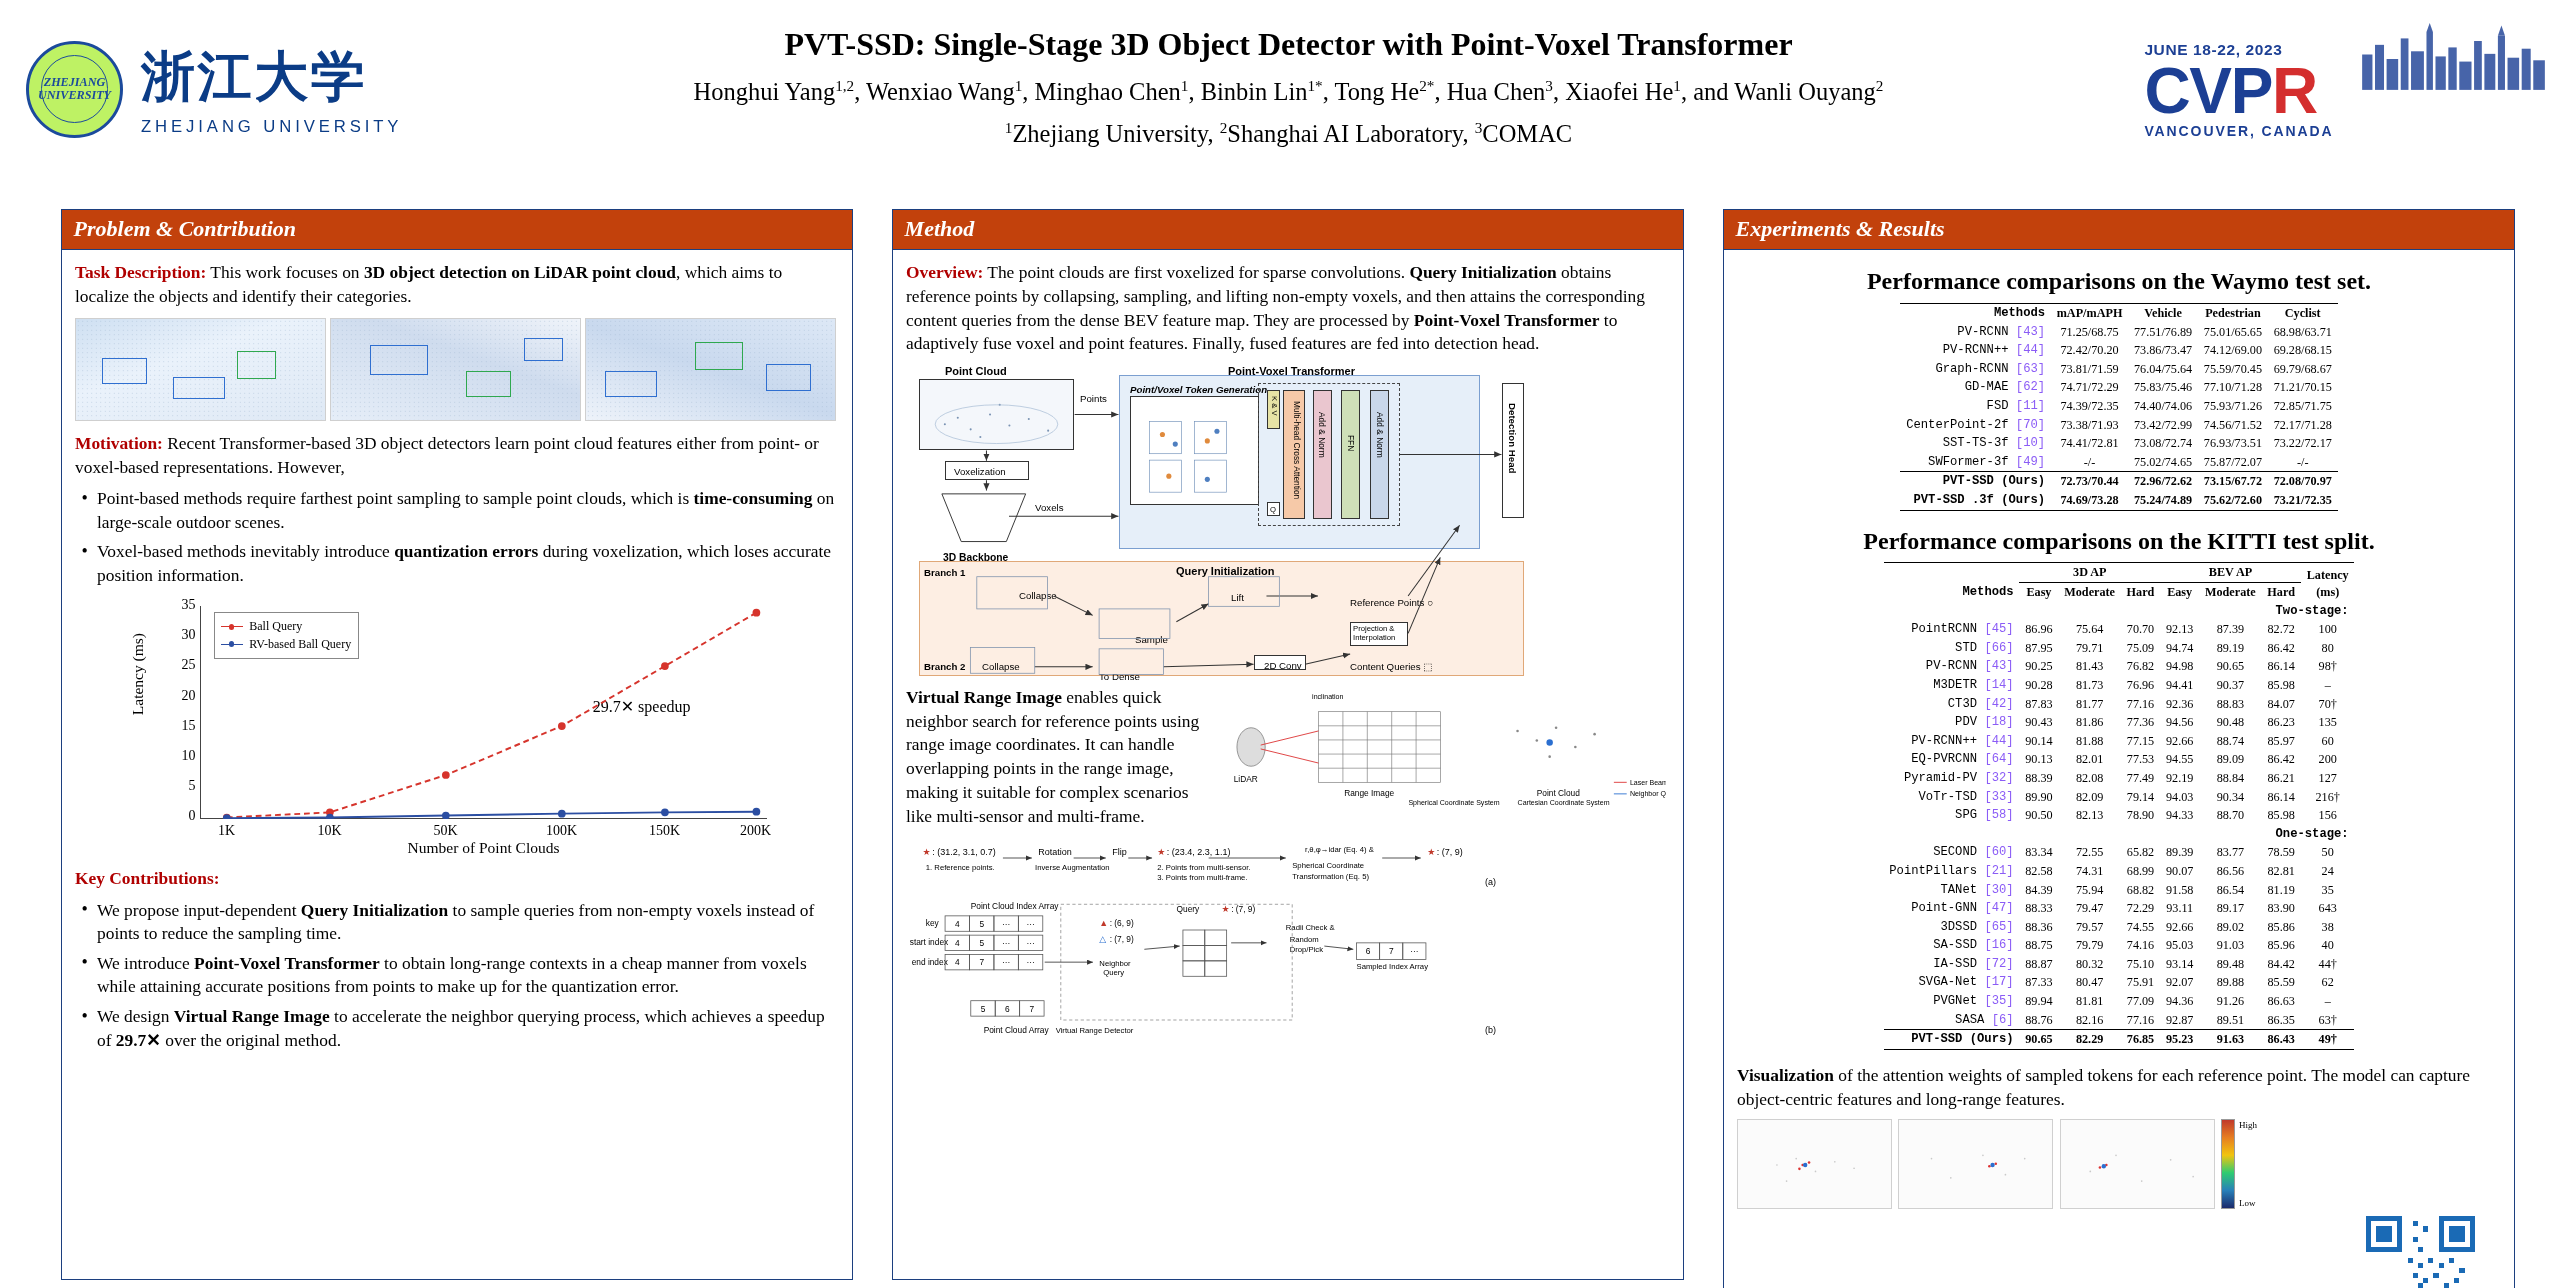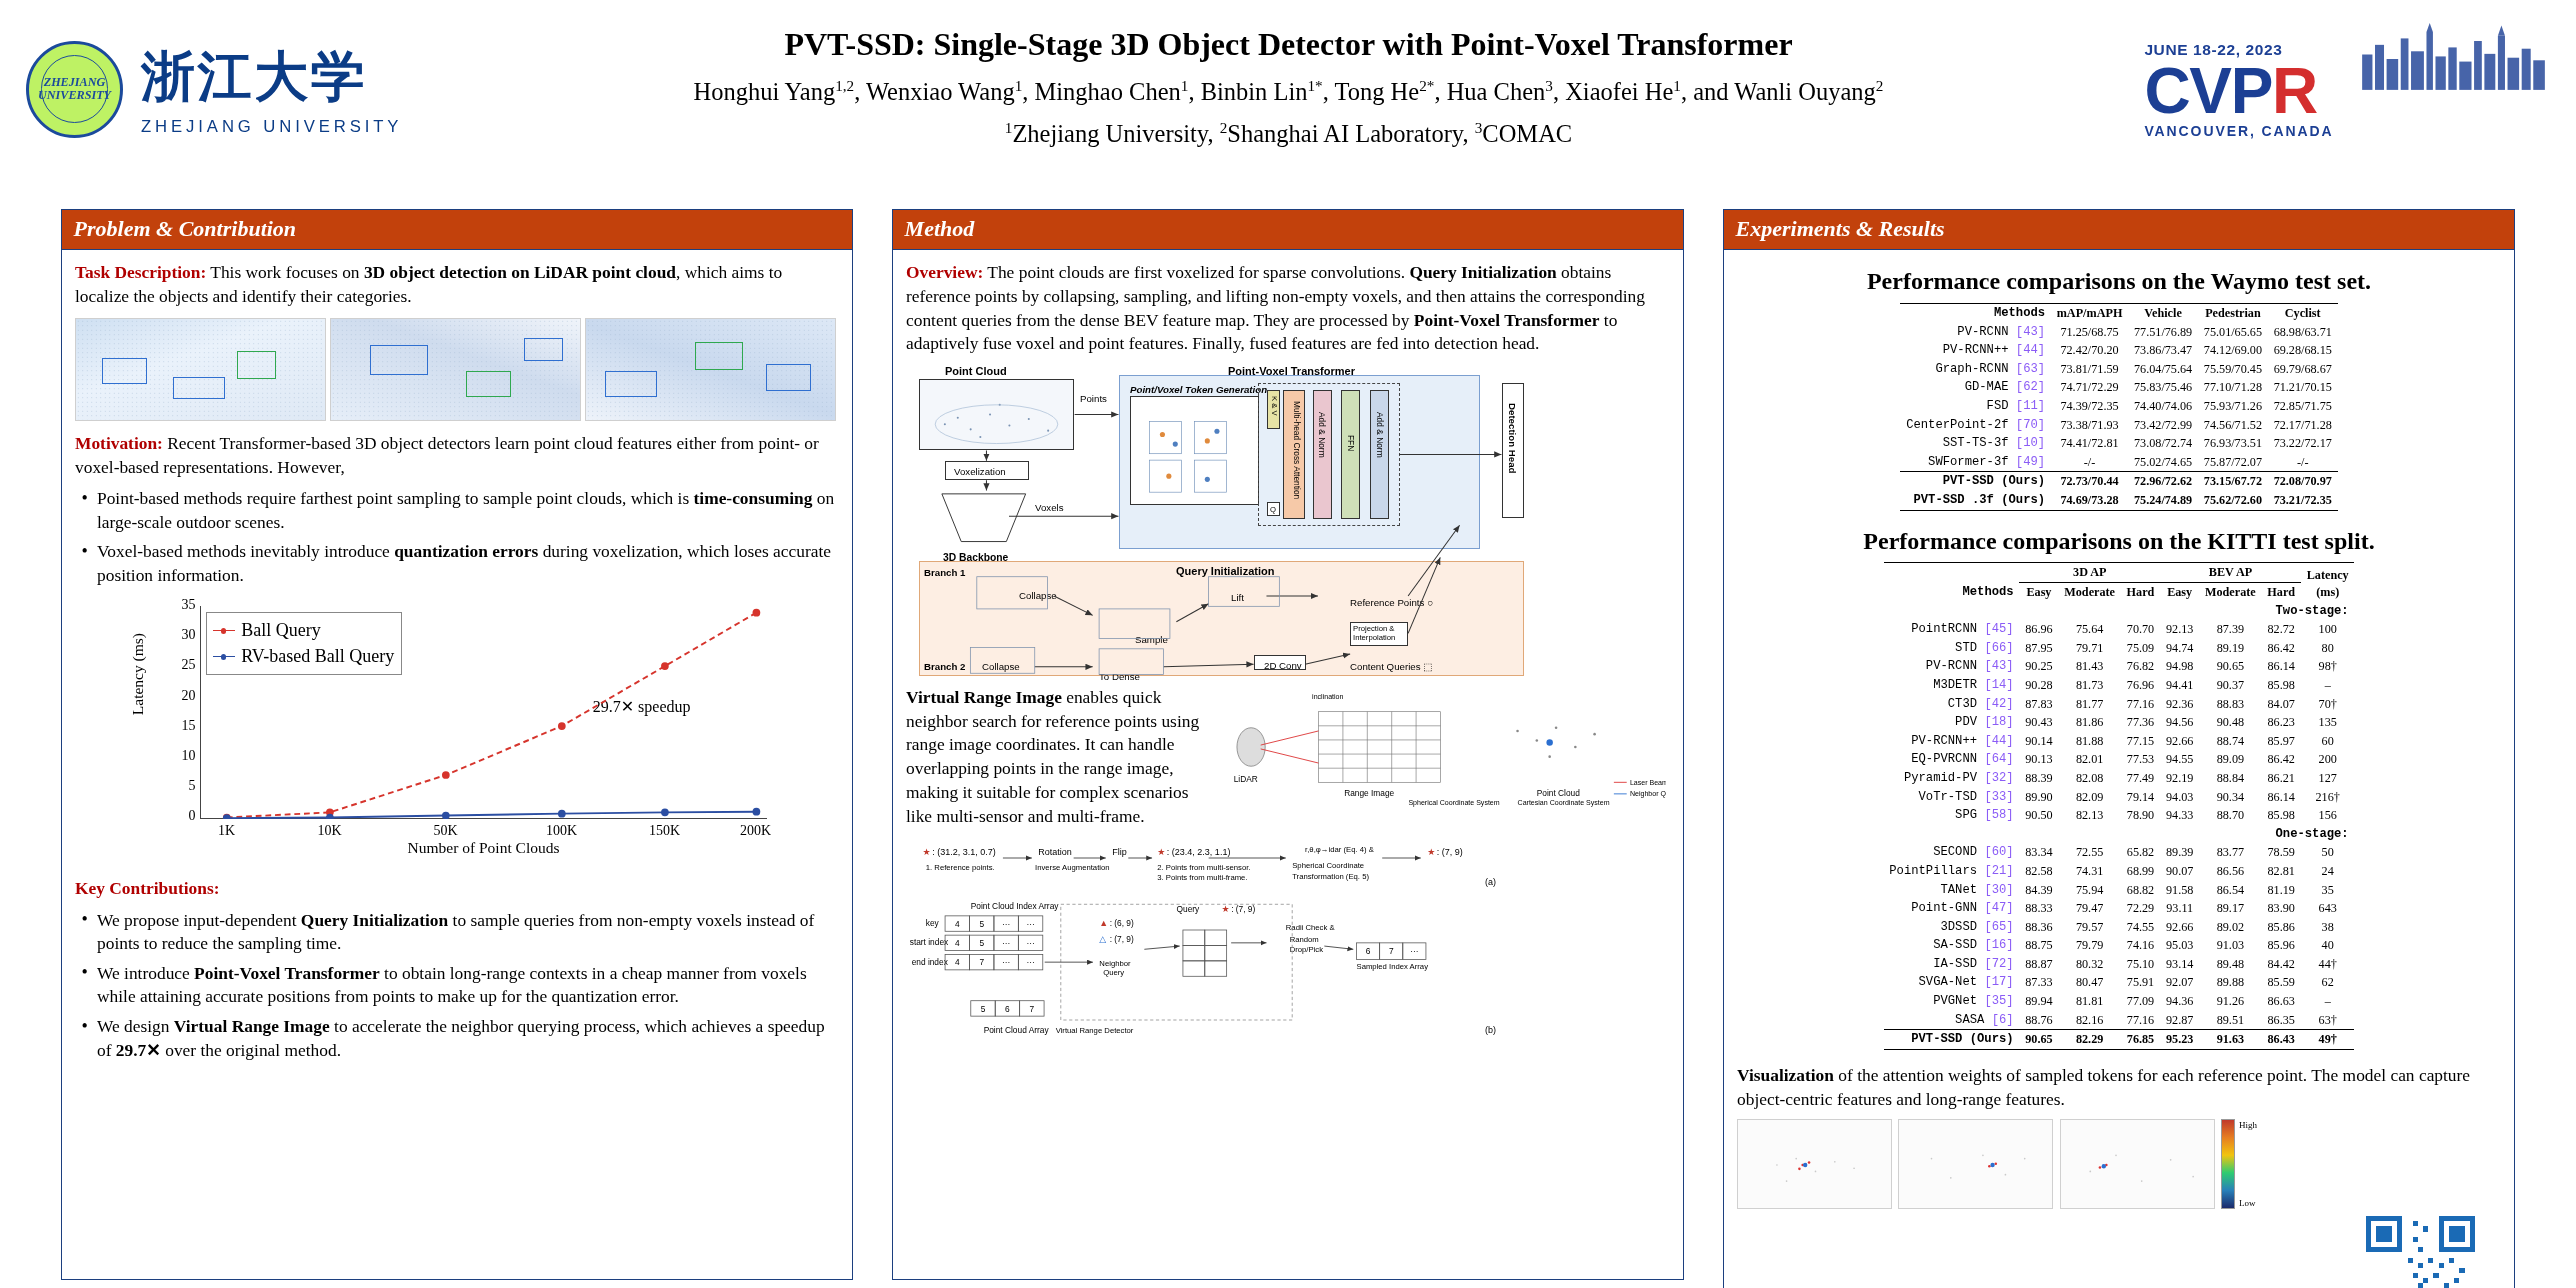--- a/index.html
+++ b/index.html
@@ -79,7 +79,7 @@
   .xlab { position:absolute; left:0; bottom:-40px; width:100%; text-align:center; font-size:15.5px; }
   .ytick { position:absolute; left:-33px; font-size:14px; width:28px; text-align:right; }
   .xtick { position:absolute; bottom:-22px; font-size:14px; transform:translateX(-50%); }
-  .legendbox { position:absolute; left:5px; top:6.4px; font-size:18px; border:0.6px solid #888; background:#fff; padding:3.9px 6.4px; }
+  .legendbox { position:absolute; left:13px; top:6.4px; font-size:12px; border:0.6px solid #888; background:#fff; padding:3.9px 6.4px; }
   .legendbox div { display:flex; align-items:center; gap:6.4px; margin:1.3px 0; }
   .lgline { width:22px; height:0; border-top:1.3px solid #d6342c; position:relative; }
   .lgline:after { content:""; position:absolute; left:7.7px; top:-3.2px; width:5.8px; height:5.8px; background:#d6342c; border-radius:50%; }

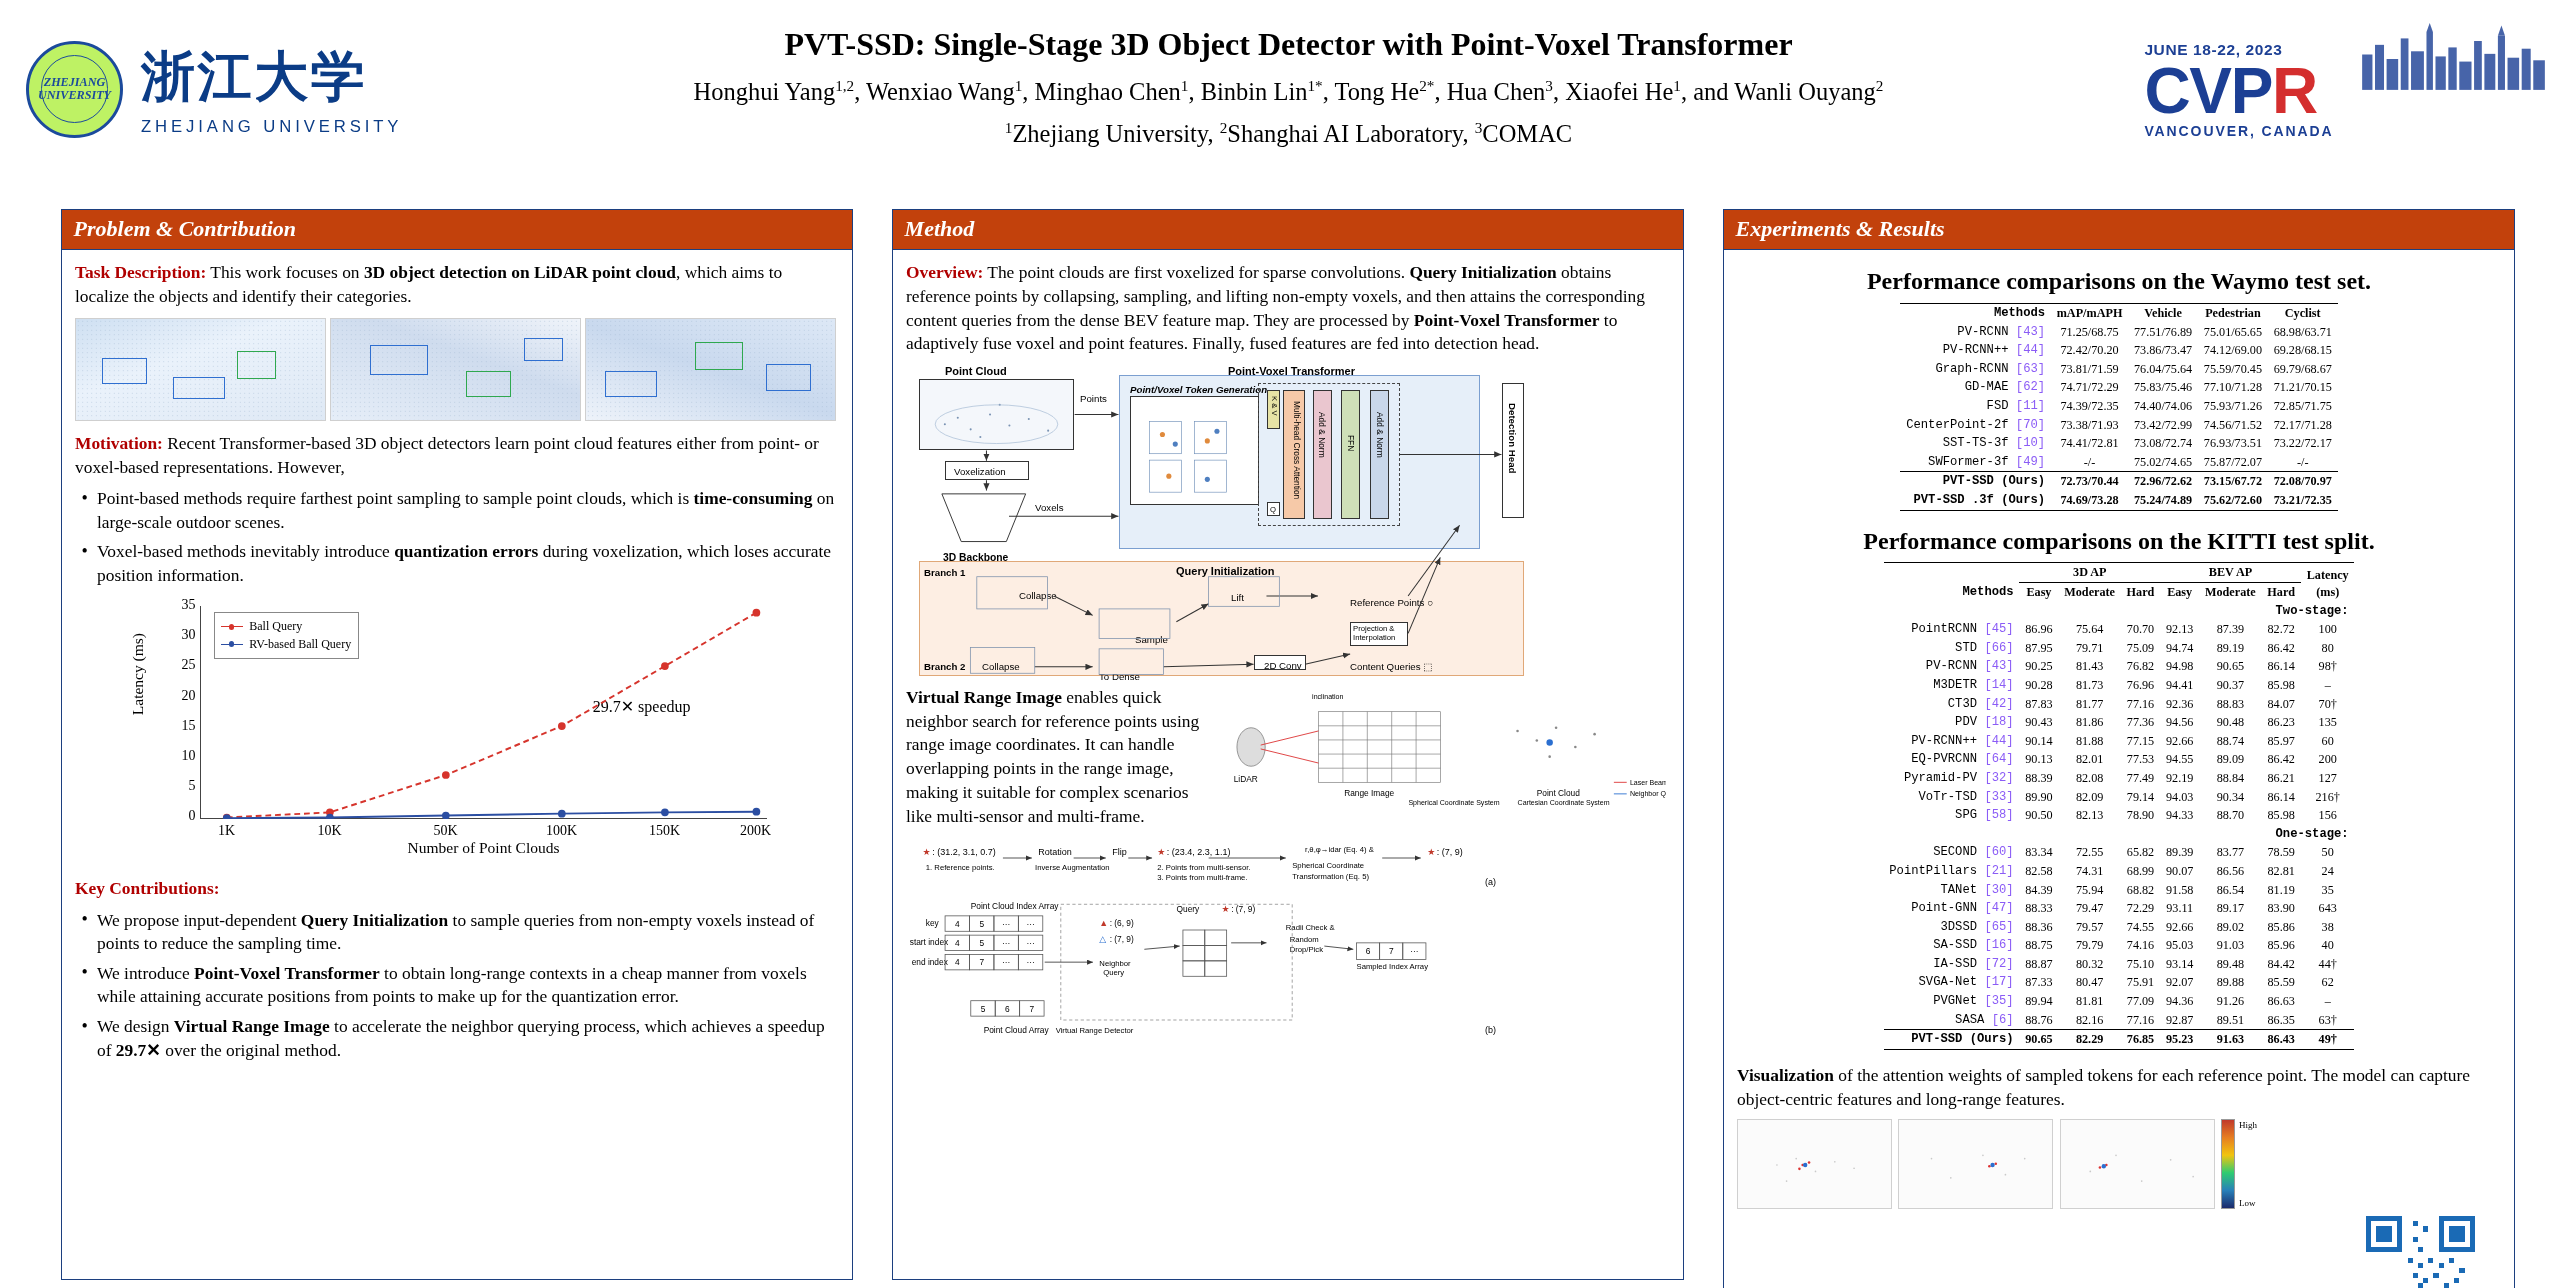--- a/index.html
+++ b/index.html
@@ -261,7 +261,7 @@
       <div style="position:absolute; left:11.6px; top:39px; writing-mode:vertical-rl; transform:rotate(180deg); font-size:15.5px;">Latency (ms)</div>
     </div>
 
-    <p style="margin-top:13px;">
+    <p style="margin-top:3px;">
       <span class="lead">Key Contributions:</span>
     </p>
     <ul class="bul">

